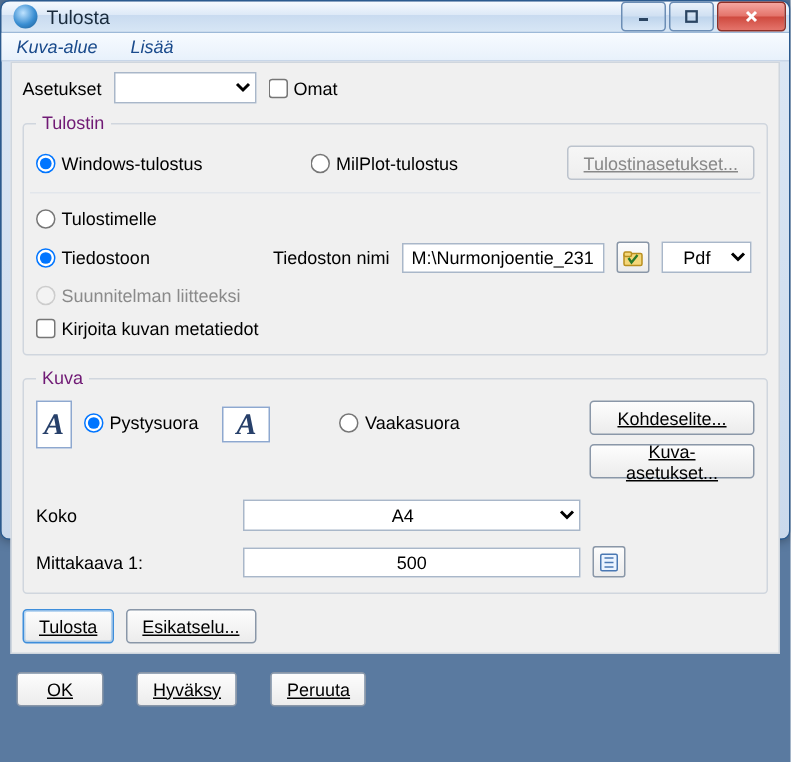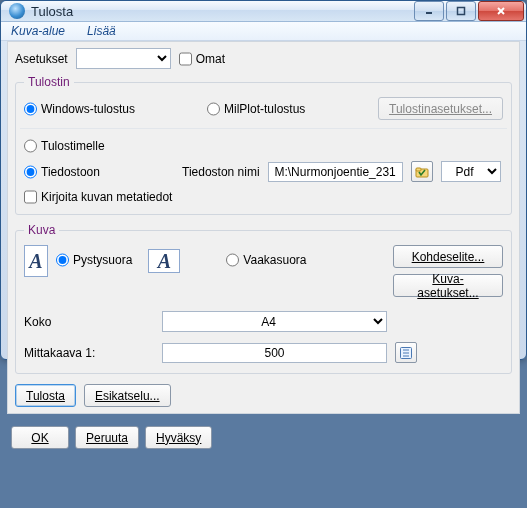--- a/index.html
+++ b/index.html
@@ -256,6 +256,12 @@
         </select>
       </div>
 
+      <div class="row" style="margin-bottom:8px">
+        <label class="radio-lbl disabled-text">
+          <input type="radio" name="dest" disabled="" style="">
+          <span>Suunnitelman liitteeksi</span>
+        </label>
+      </div>
 
       <div class="row">
         <label class="check-lbl">

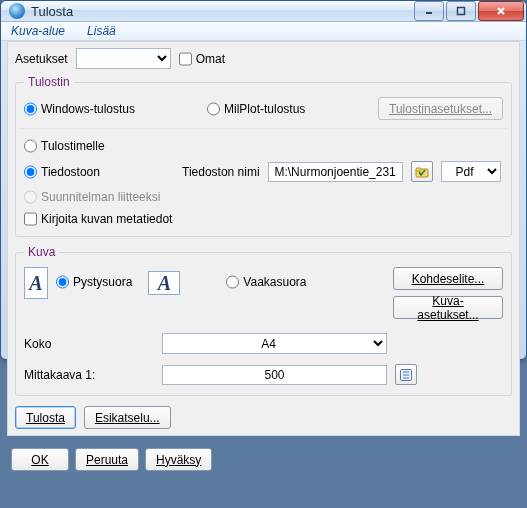--- a/index.html
+++ b/index.html
@@ -162,7 +162,7 @@
   .spacer { flex: 1; }
   .bottom-bar {
     display: flex;
-    gap: 6px;
+    gap: 22px;
     padding: 6px 10px 10px 10px;
     align-items: center;
   }

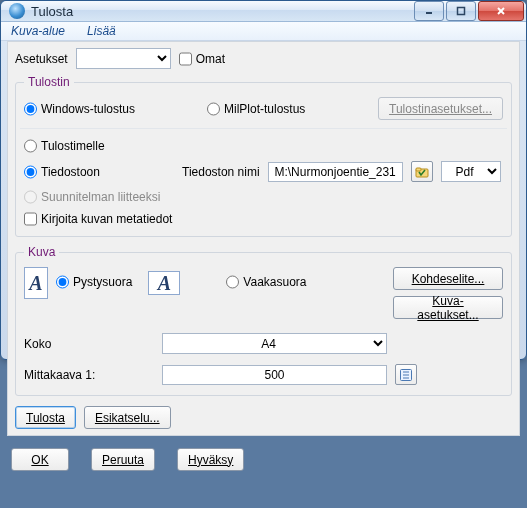--- a/index.html
+++ b/index.html
@@ -321,8 +321,8 @@
 
   <div class="bottom-bar">
     <button class="btn" style="min-width:58px">OK</button>
+    <button class="btn">Hyväksy</button>
     <button class="btn">Peruuta</button>
-    <button class="btn">Hyväksy</button>
     <div class="spacer"></div>
   </div>
 

